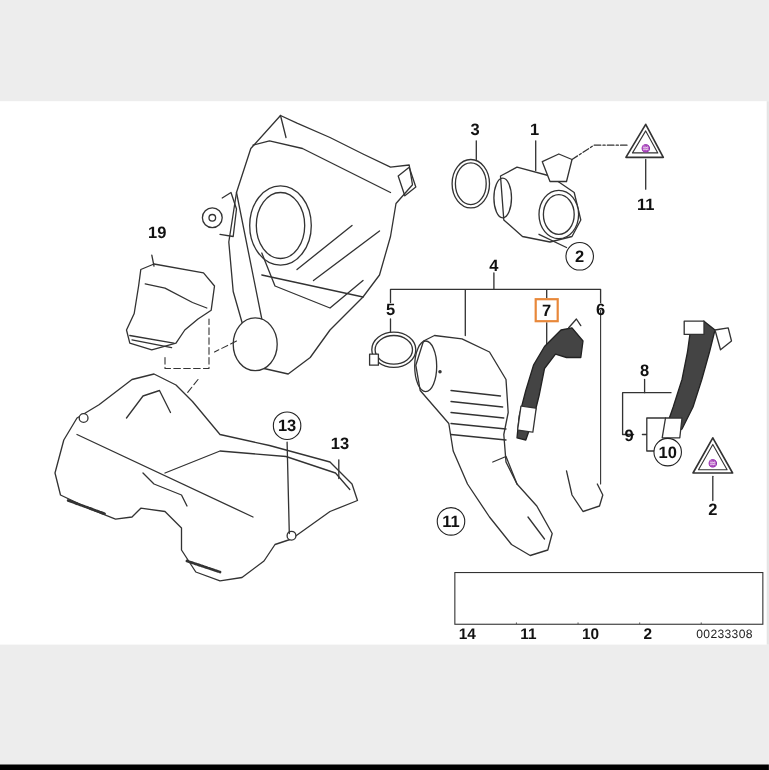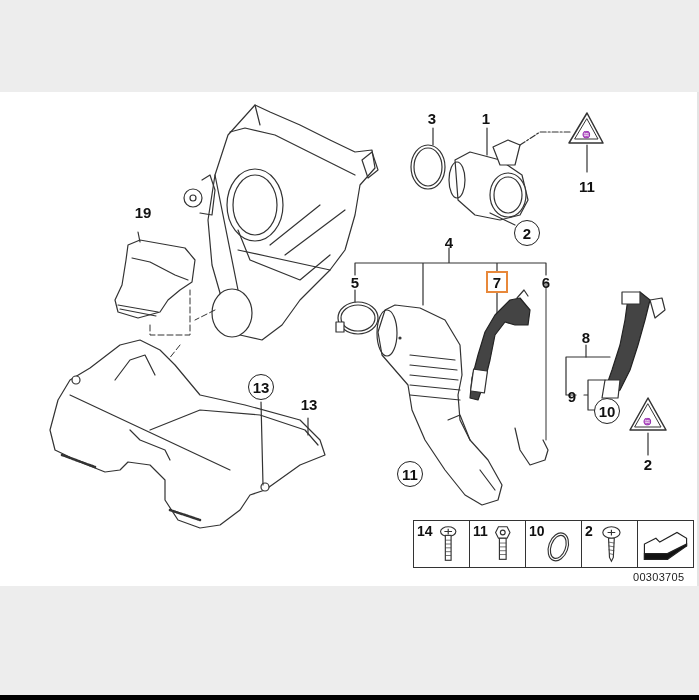--- a/index.html
+++ b/index.html
@@ -11,7 +11,7 @@
   .lbl.circ{width:26px;height:26px;border:1.5px solid #222;border-radius:50%;display:flex;align-items:center;justify-content:center;background:#fff;box-sizing:border-box;}
   .lbl.hl{width:22px;height:22px;border:2px solid #e8883a;display:flex;align-items:center;justify-content:center;box-sizing:border-box;background:#fff;}
   .fast-table{position:absolute;left:413px;top:520px;width:281px;height:48px;border:1px solid #333;display:flex;box-sizing:border-box;background:#fff;}
-  .fcell{flex:1;border-right:1px solid #333;position:relative;}
+  .fcell{flex:1;border-right:1px solid #333;position:relative;margin-top:45px;}
   .fcell:last-child{border-right:none;}
   .fnum{position:absolute;left:3px;top:2px;font-weight:bold;font-size:14px;color:#111;}
   .fcell svg{position:absolute;left:0;top:0;width:100%;height:100%;}

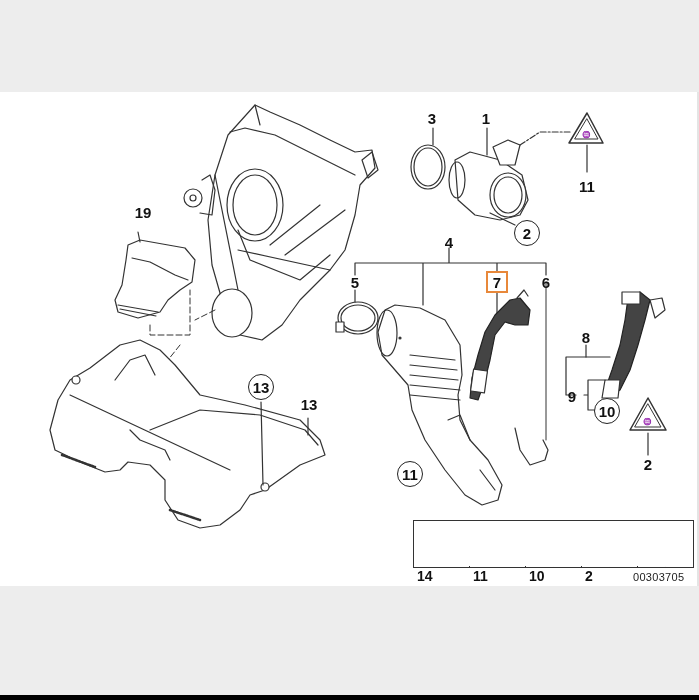--- a/index.html
+++ b/index.html
@@ -181,7 +181,7 @@
     </svg>
   </div>
 </div>
-<div class="code">00303705</div>
+<div class="code">00233308</div>
 
 <div class="bottom-bar"></div>
 

